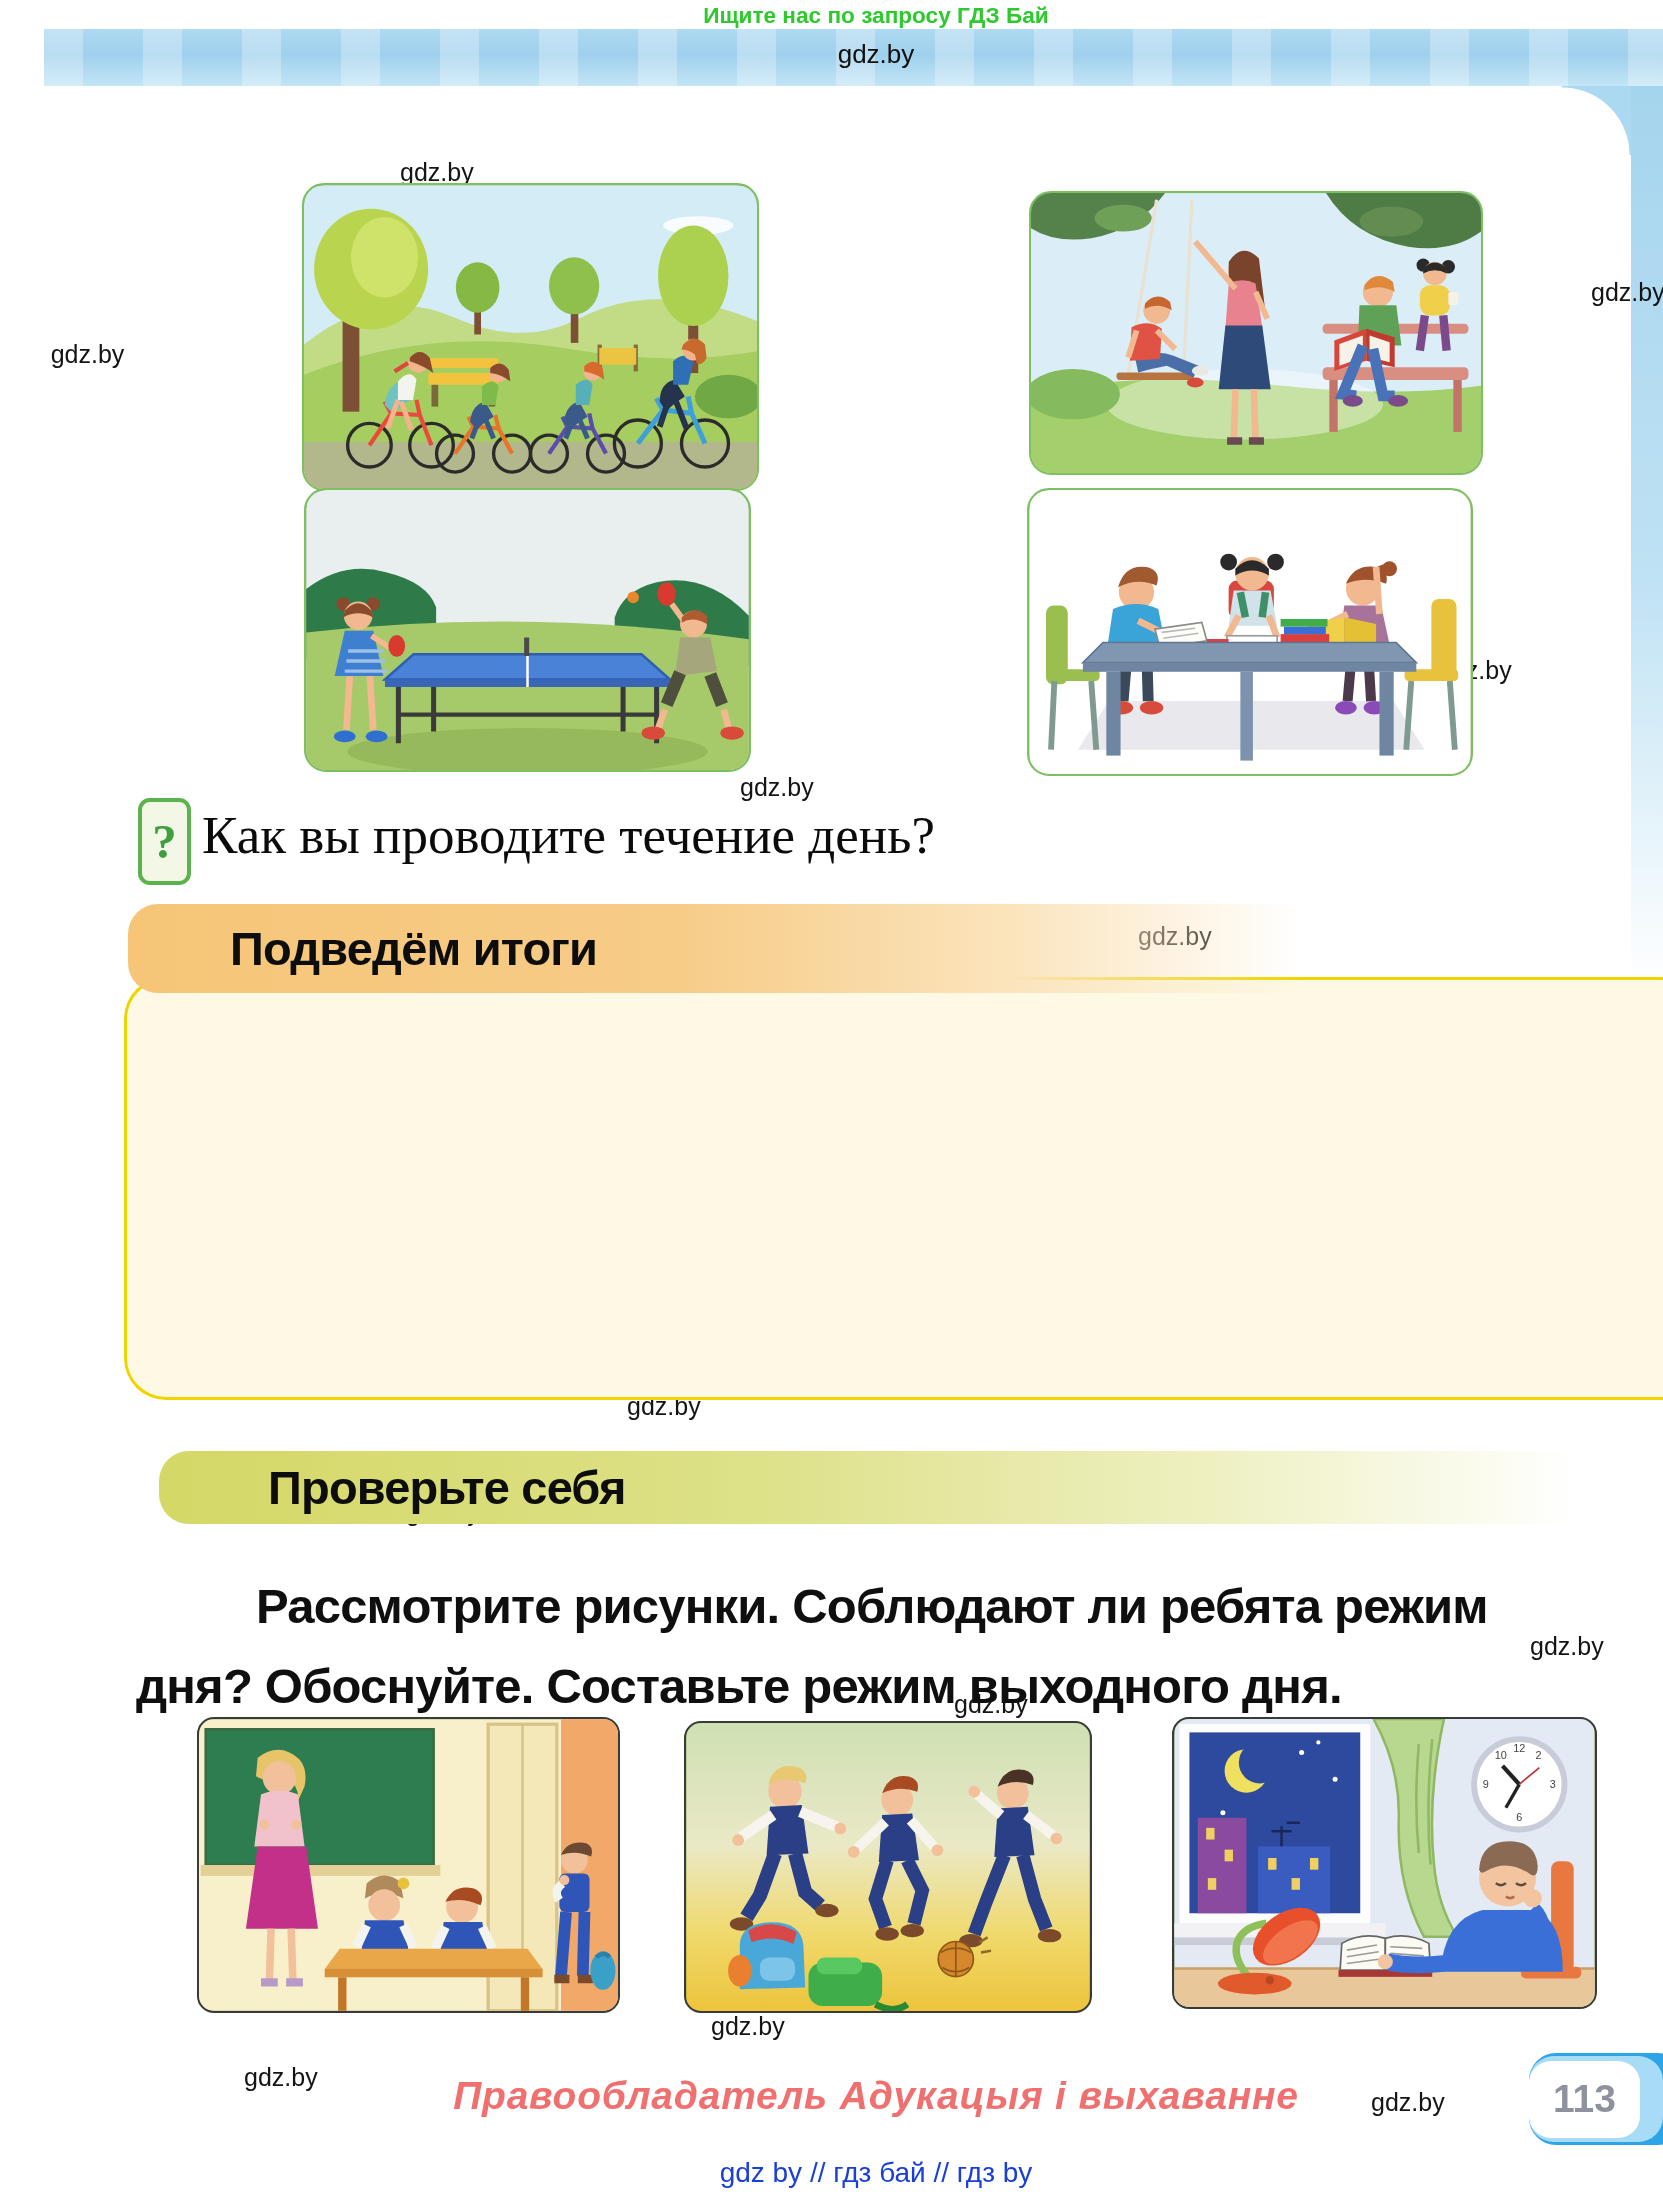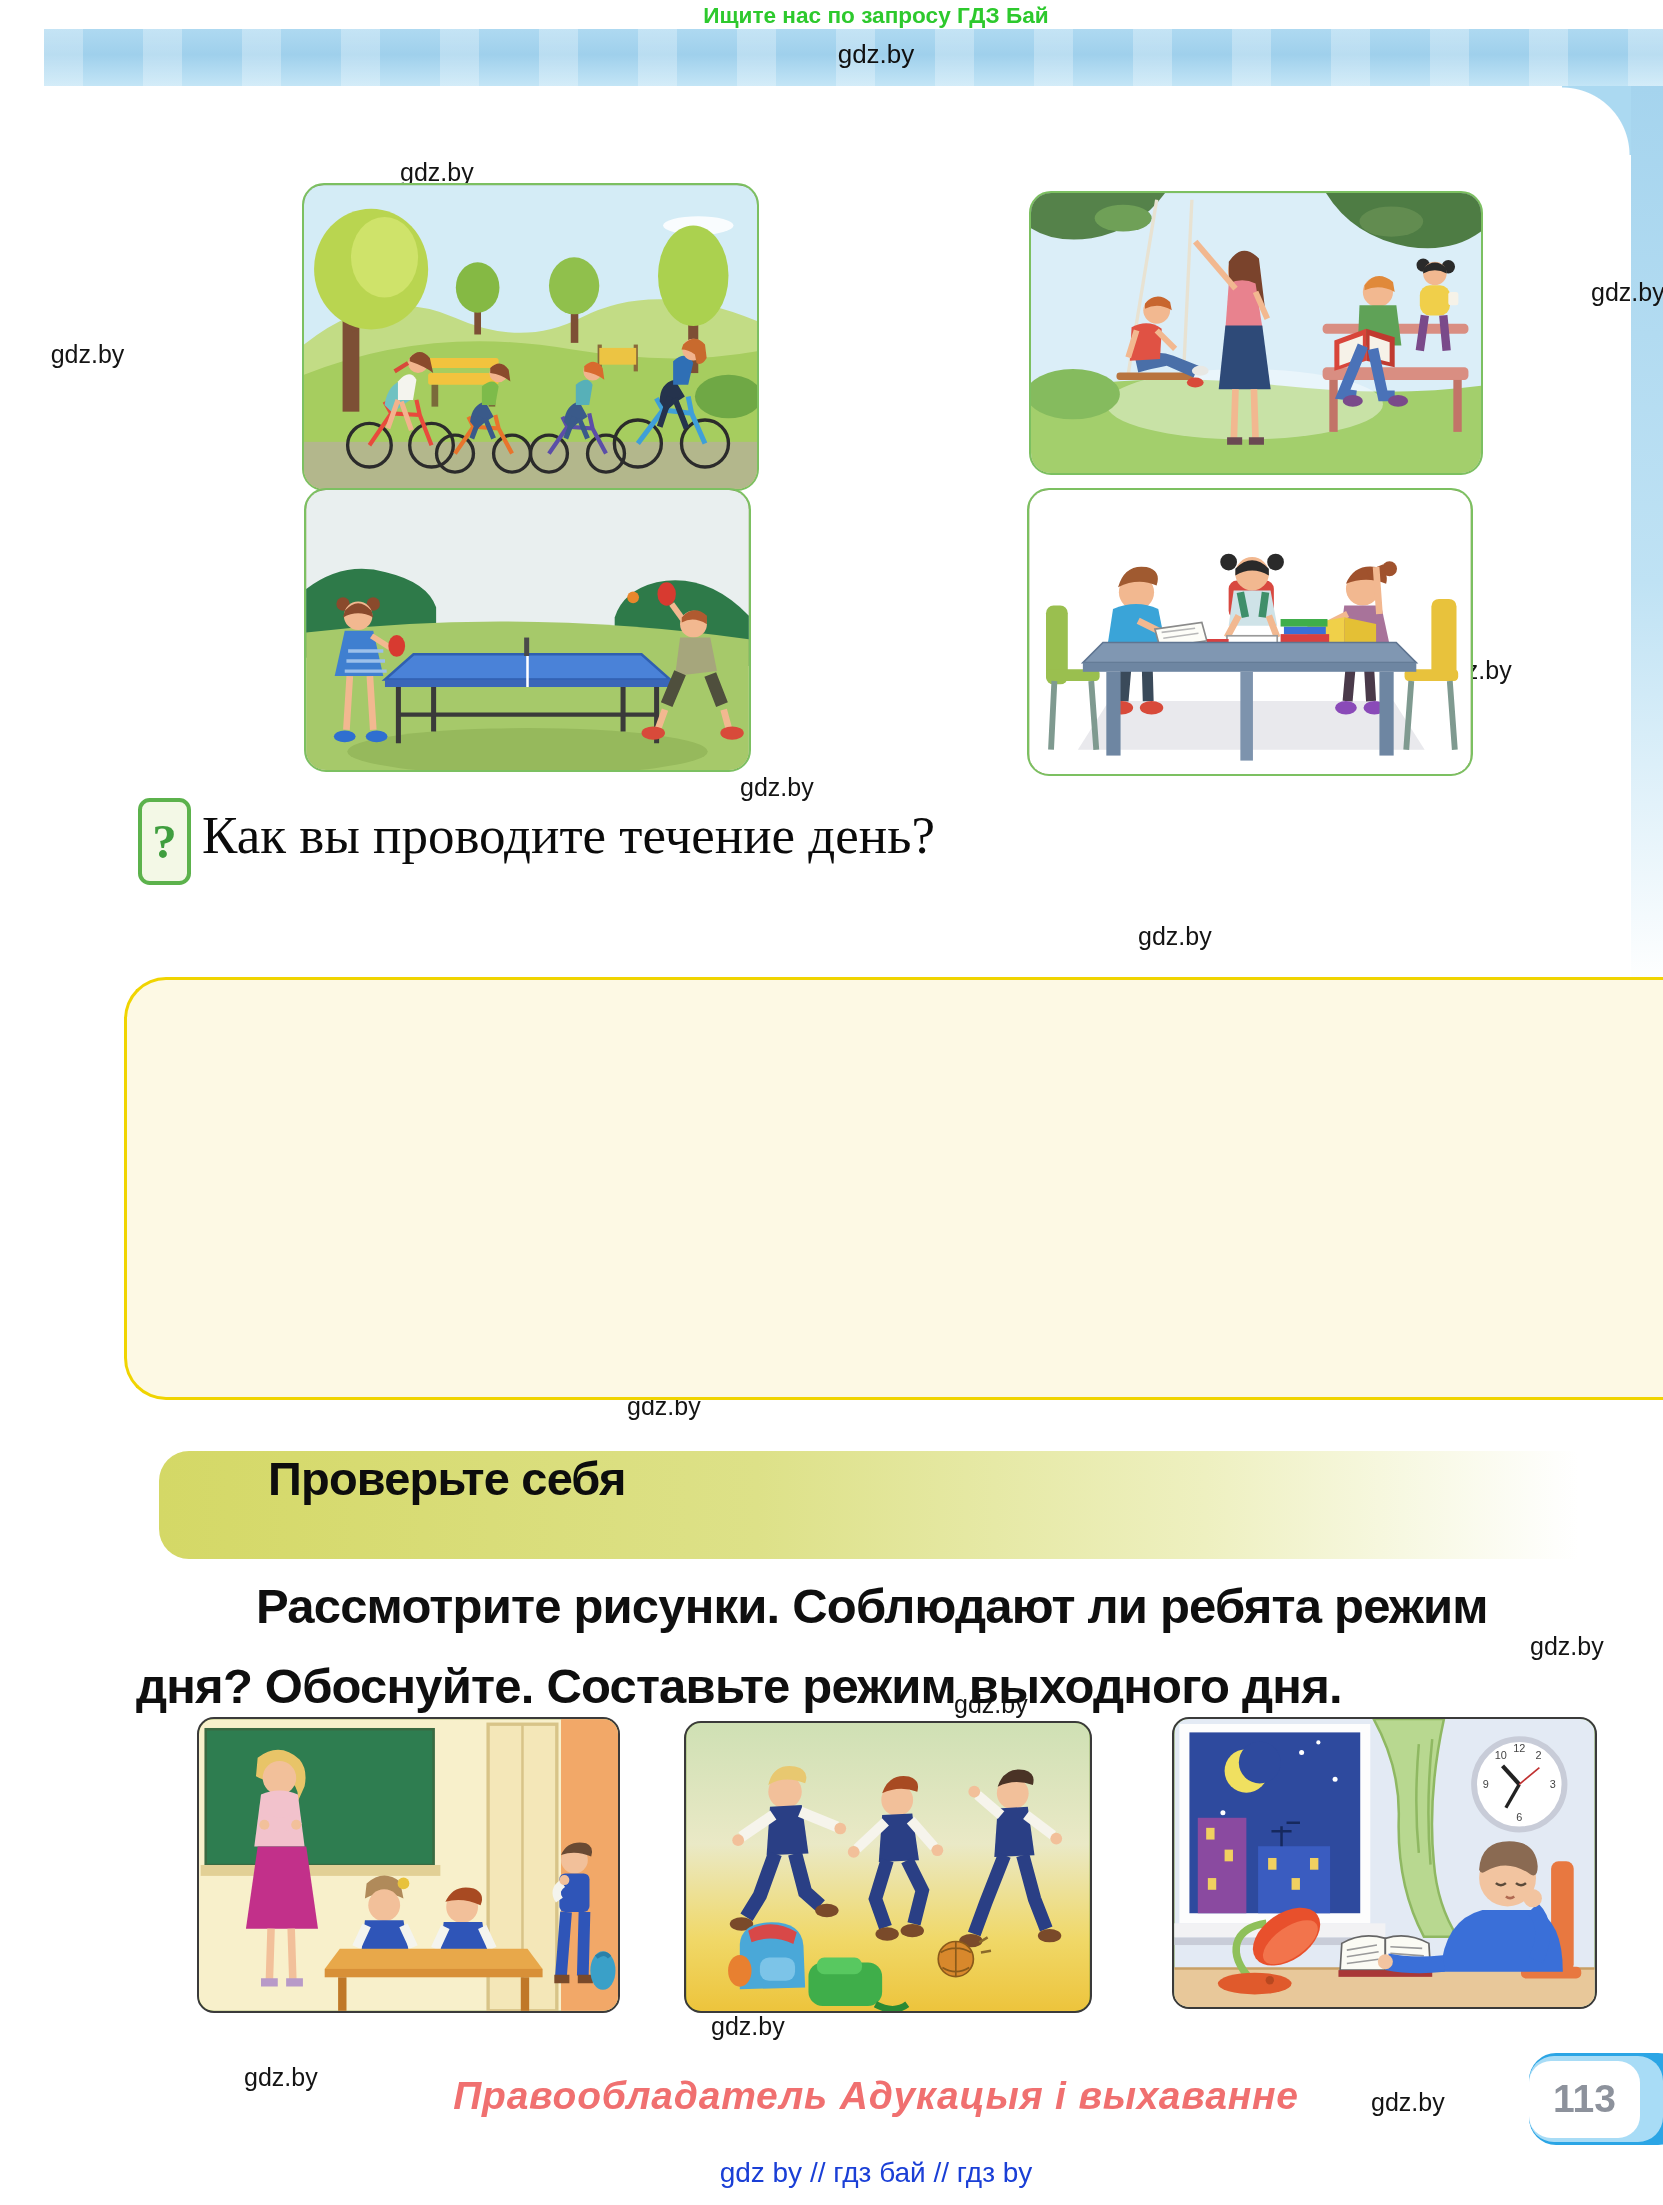--- a/index.html
+++ b/index.html
@@ -339,6 +339,9 @@
   <div class="q-text">Как вы проводите течение день?</div>
 
   <div class="cream-box"></div>
+  <div class="banner-sum">
+    <span>Подведём итоги</span>
+  </div>
 
   <div class="banner-chk">
     <span>Проверьте себя</span>

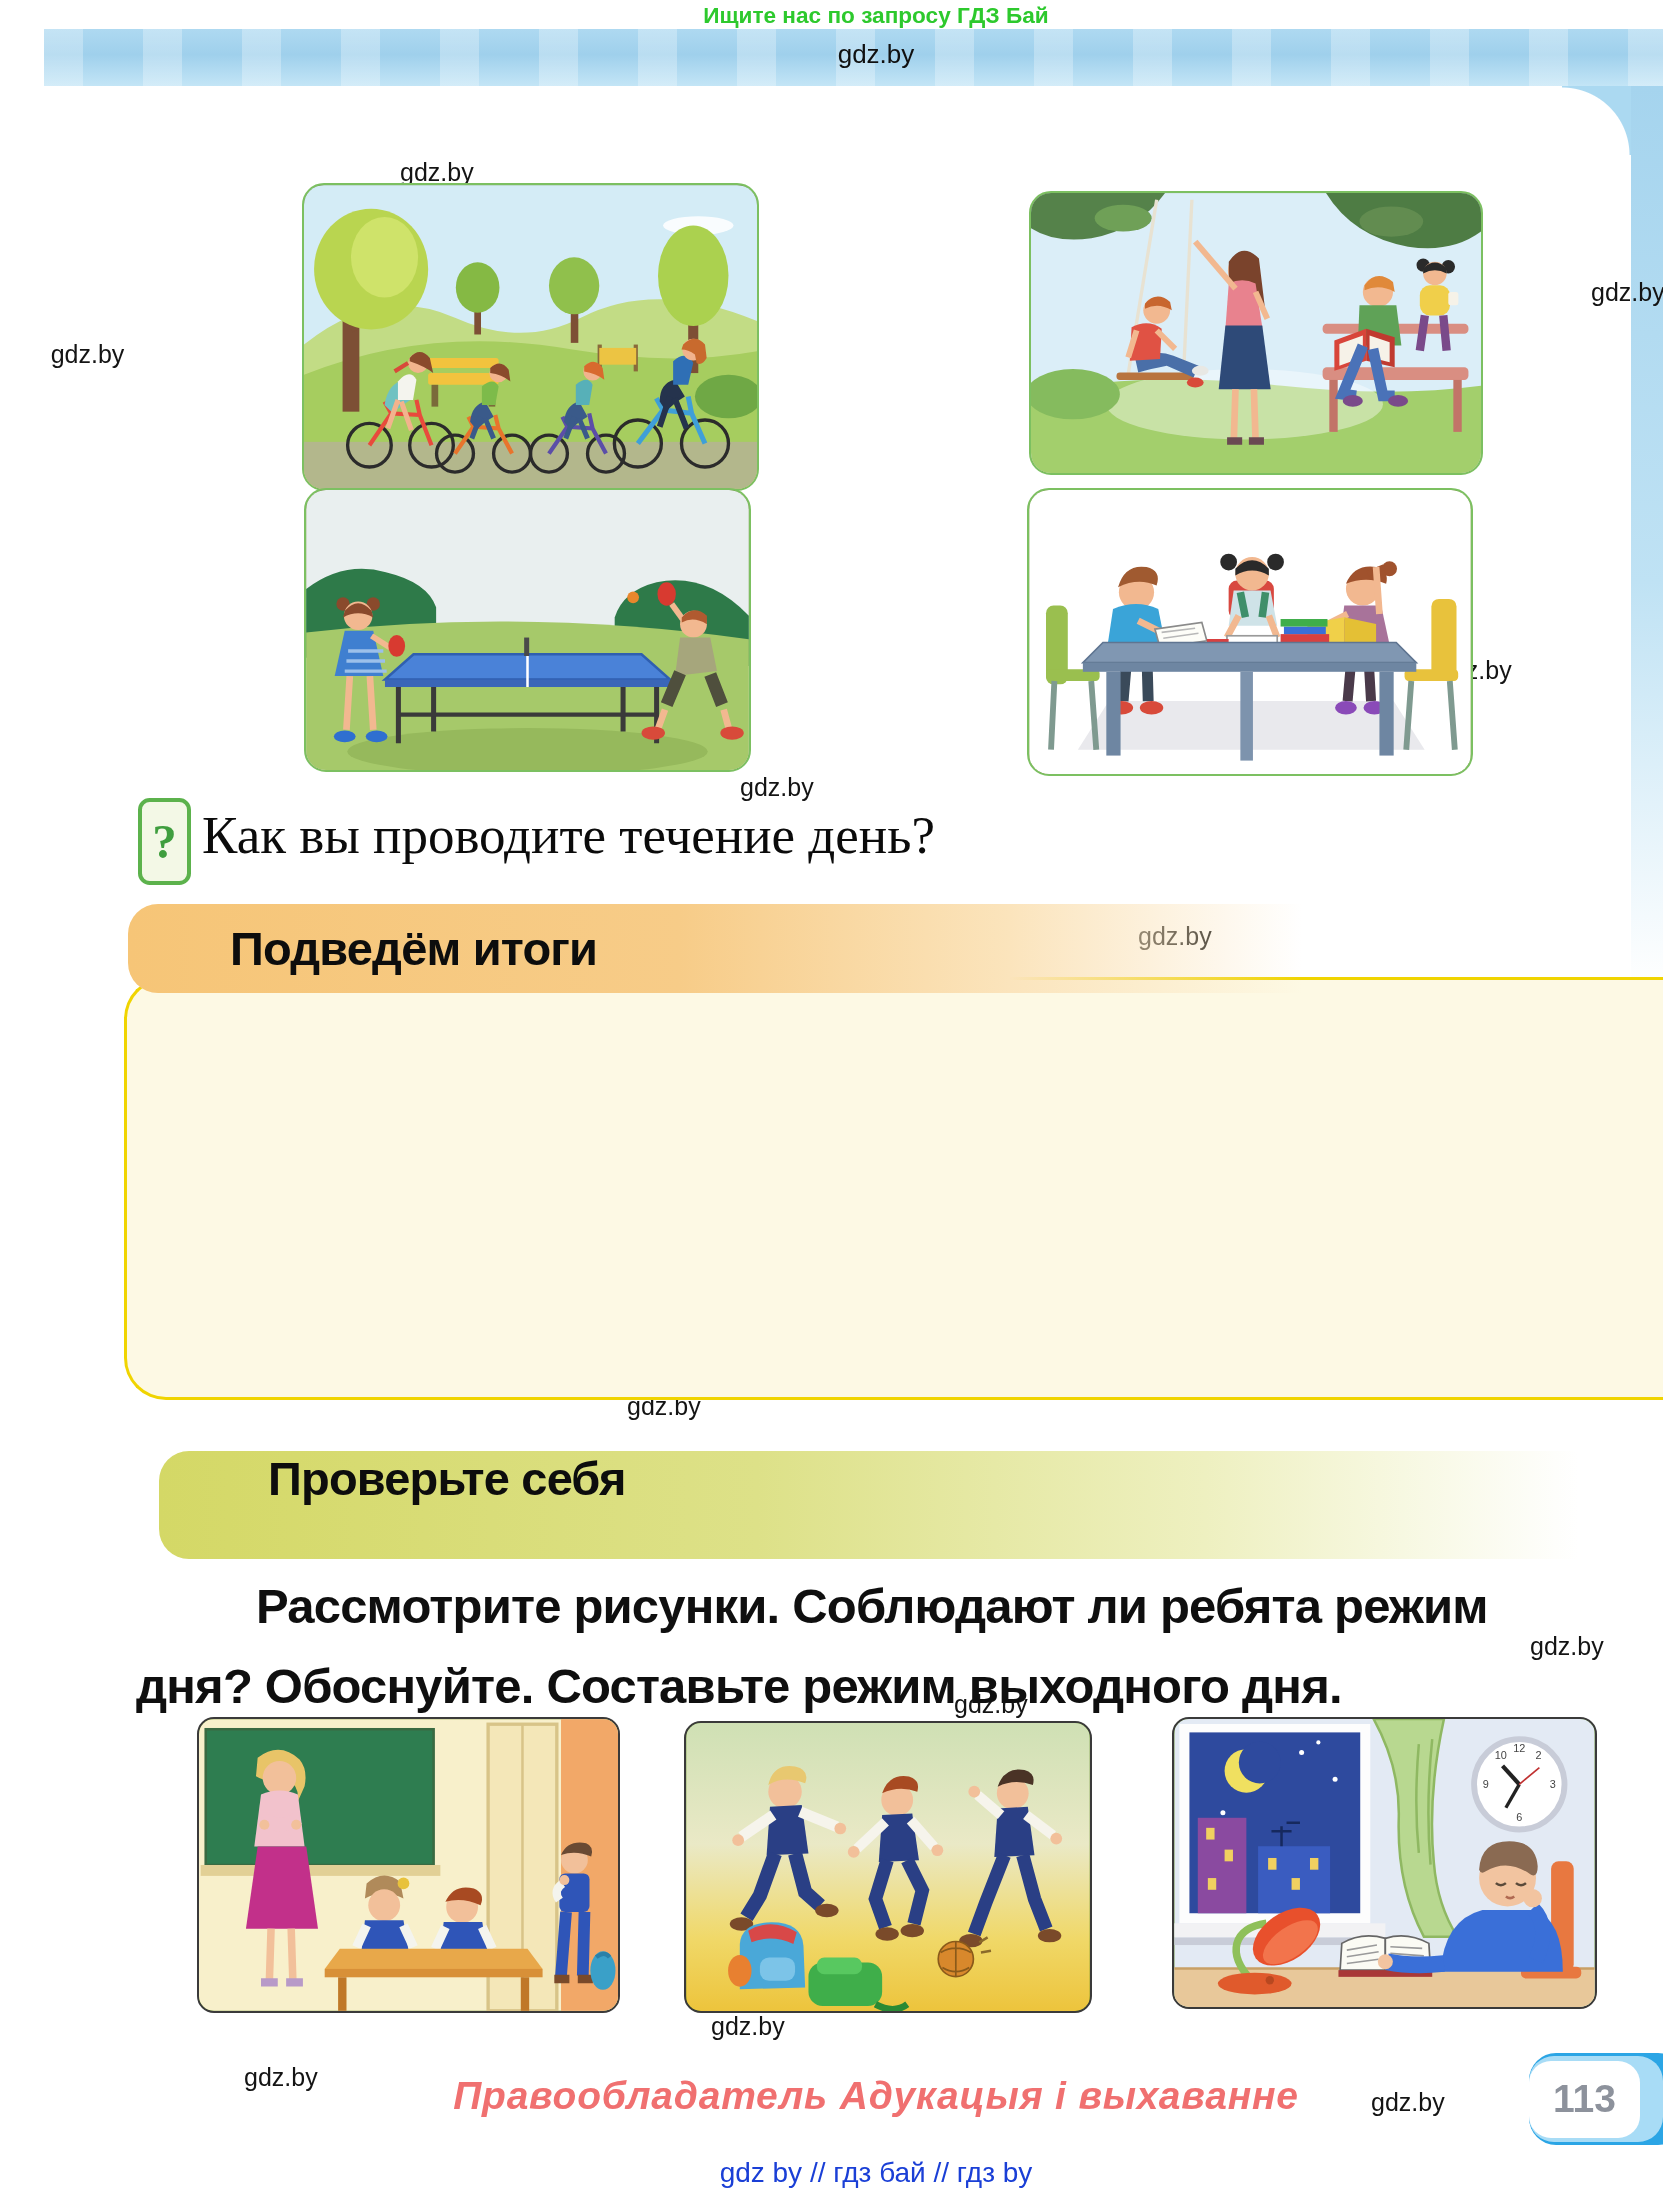--- a/index.html
+++ b/index.html
@@ -58,10 +58,10 @@
           white-space:pre-line;text-indent:65px;}
 
   
-  .banner-chk{position:absolute;left:115px;top:1451px;width:1459px;height:108px;
+  .banner-chk{position:absolute;left:115px;top:1451px;width:1459px;height:73px;
           border-radius:30px;
           background:linear-gradient(90deg,#d4d866 0%,#dde188 40%,#eef0c0 70%,rgba(255,255,255,0) 95%);
-          display:flex;align-items:flex-start;padding-left:35px;}
+          display:flex;align-items:center;padding-left:35px;}
   .banner-chk span{margin-left:74px;font-size:47px;font-weight:800;color:#0d0d0d;letter-spacing:-0.8px;}
   .task{position:absolute;left:92px;top:1566px;width:1480px;
           font-size:49px;font-weight:700;color:#0f0f0f;line-height:80px;

